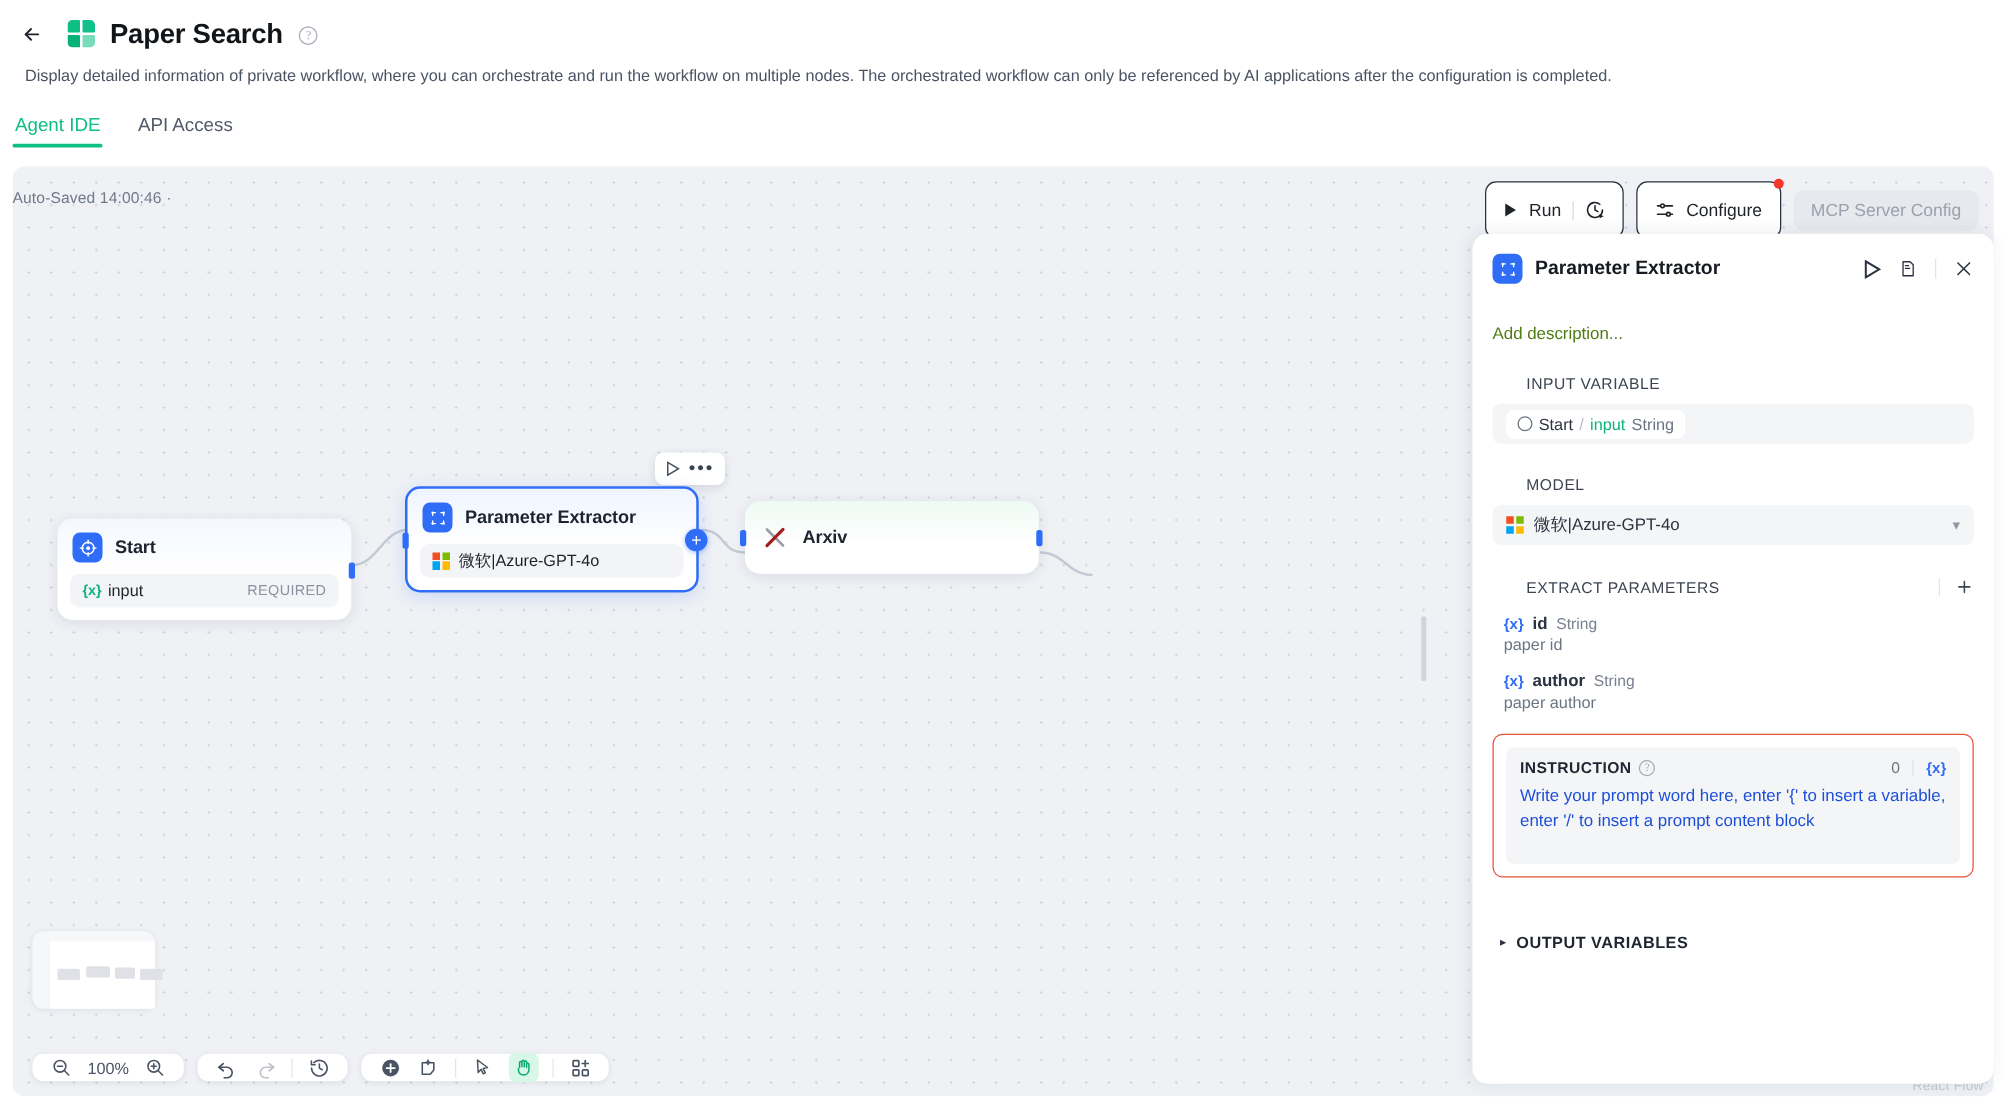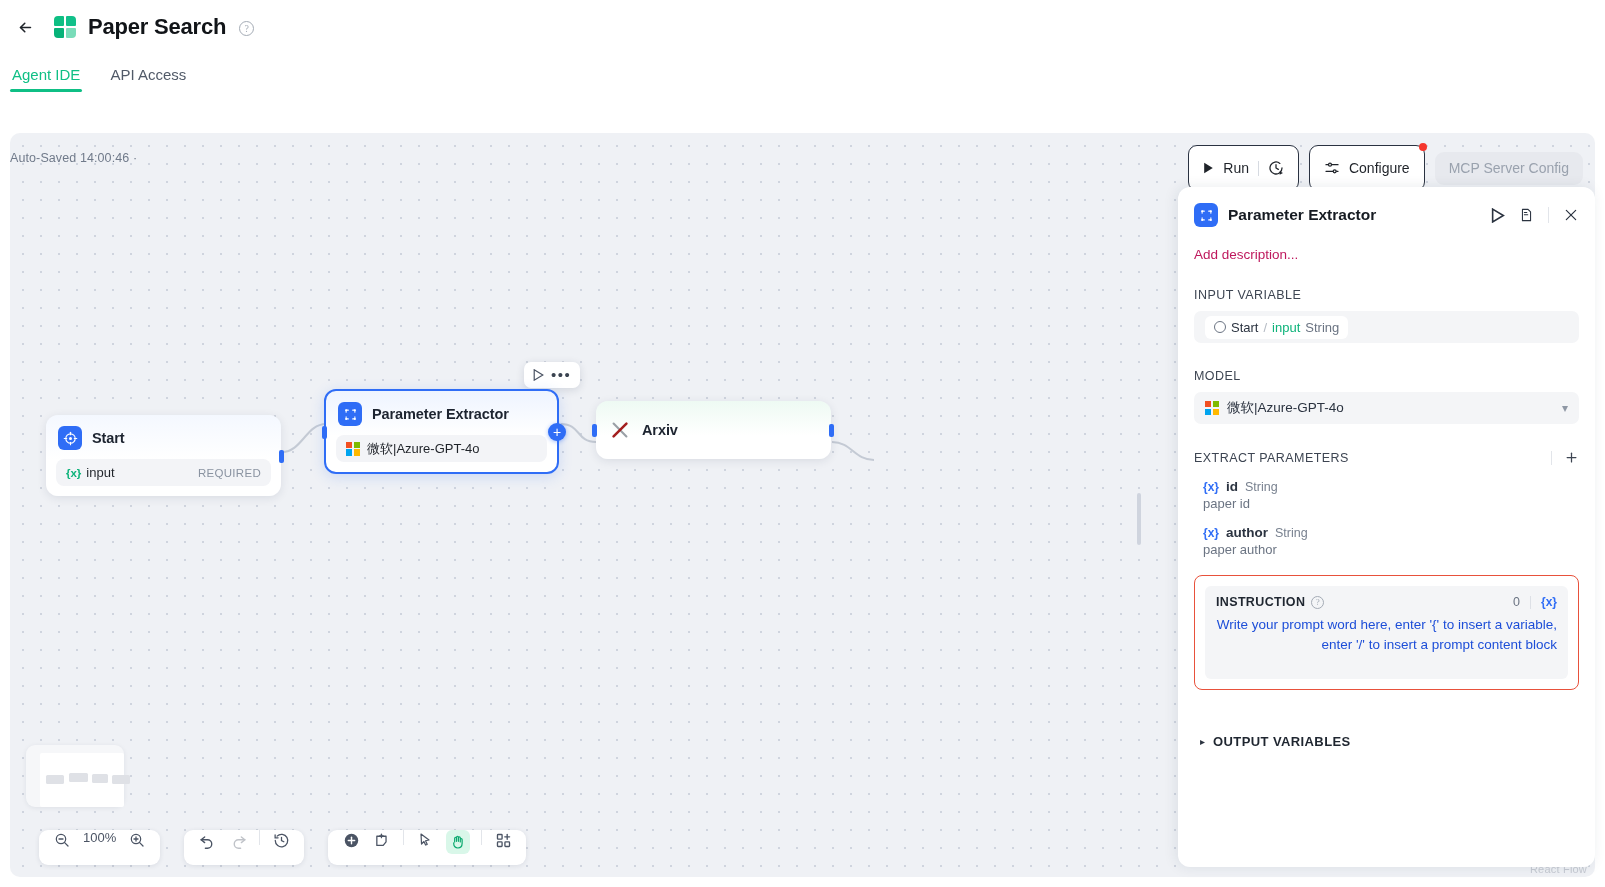--- a/index.html
+++ b/index.html
@@ -233,6 +233,7 @@
       <div class="page-title">Paper Search</div>
       <div class="help-circle">?</div>
     </div>
+    <div class="subtitle">Display detailed information of private workflow, where you can orchestrate and run the workflow on multiple nodes. The orchestrated workflow can only be referenced by AI applications after the configuration is completed.</div>
     <div class="tabs">
       <div class="tab active">Agent IDE</div>
       <div class="tab">API Access</div>

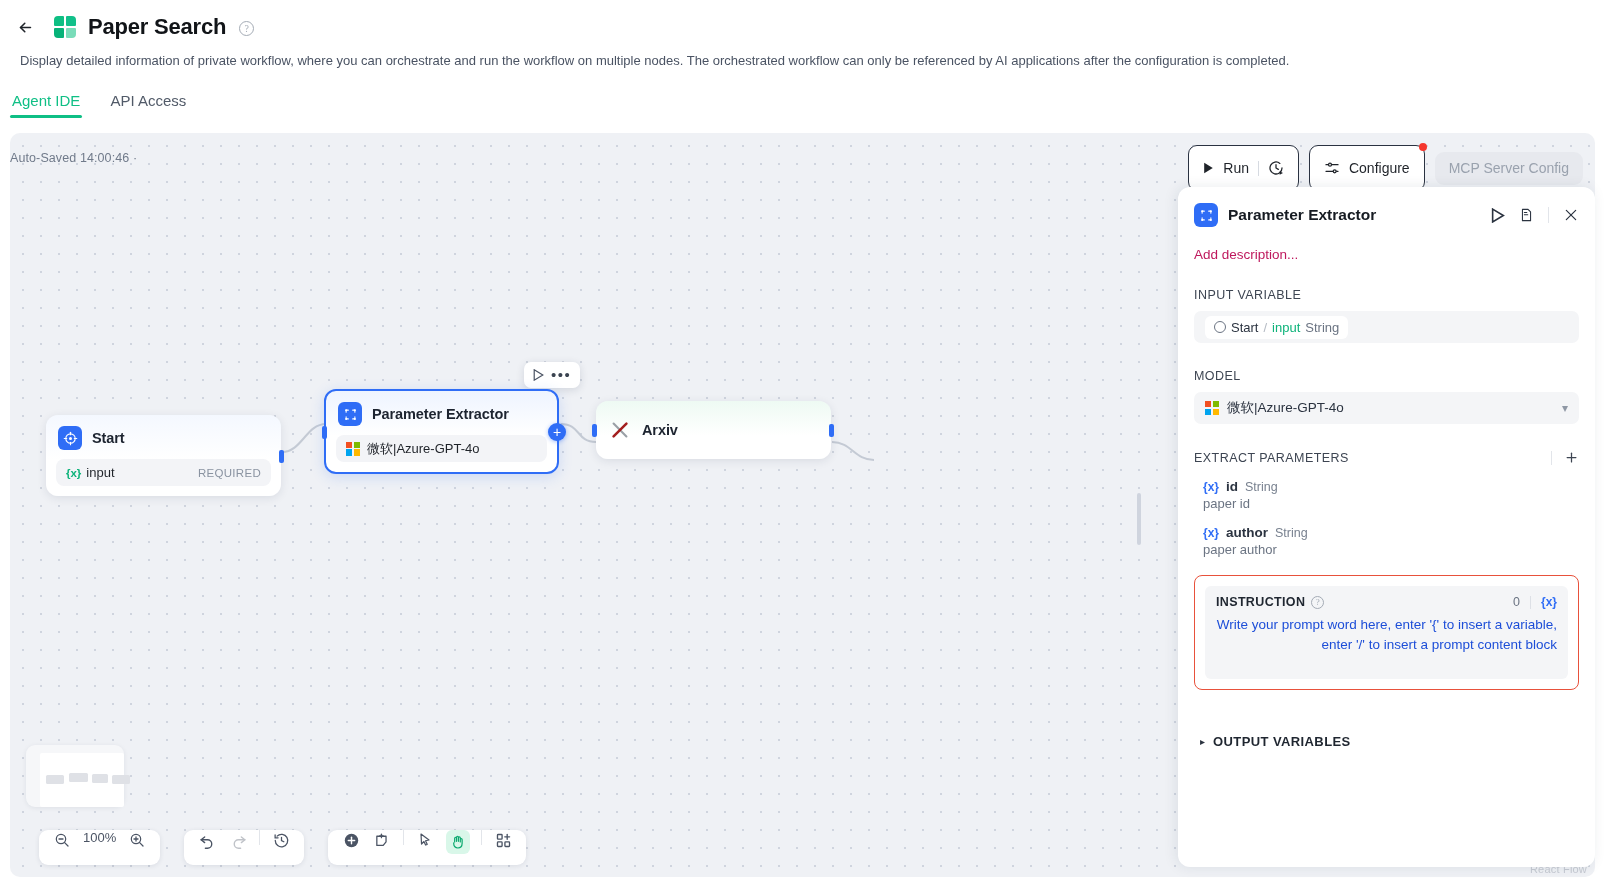--- a/index.html
+++ b/index.html
@@ -160,7 +160,7 @@
   .panel-title { font-size: 15.5px; font-weight: 700; color: #161b22; }
   .panel-actions { margin-left: auto; display: flex; align-items: center; gap: 14px; color: #2b3340; }
   .panel-actions .sep { width: 1px; height: 16px; background: #e2e5ea; }
-  .panel-desc { margin-top: 20px; font-size: 13.5px; color: #be185d; }
+  .panel-desc { margin-top: 32px; font-size: 13.5px; color: #4d7c0f; }
   .sec-label {
     margin-top: 26px; font-size: 12.5px; font-weight: 500; letter-spacing: .45px; color: #3d4552;
   }

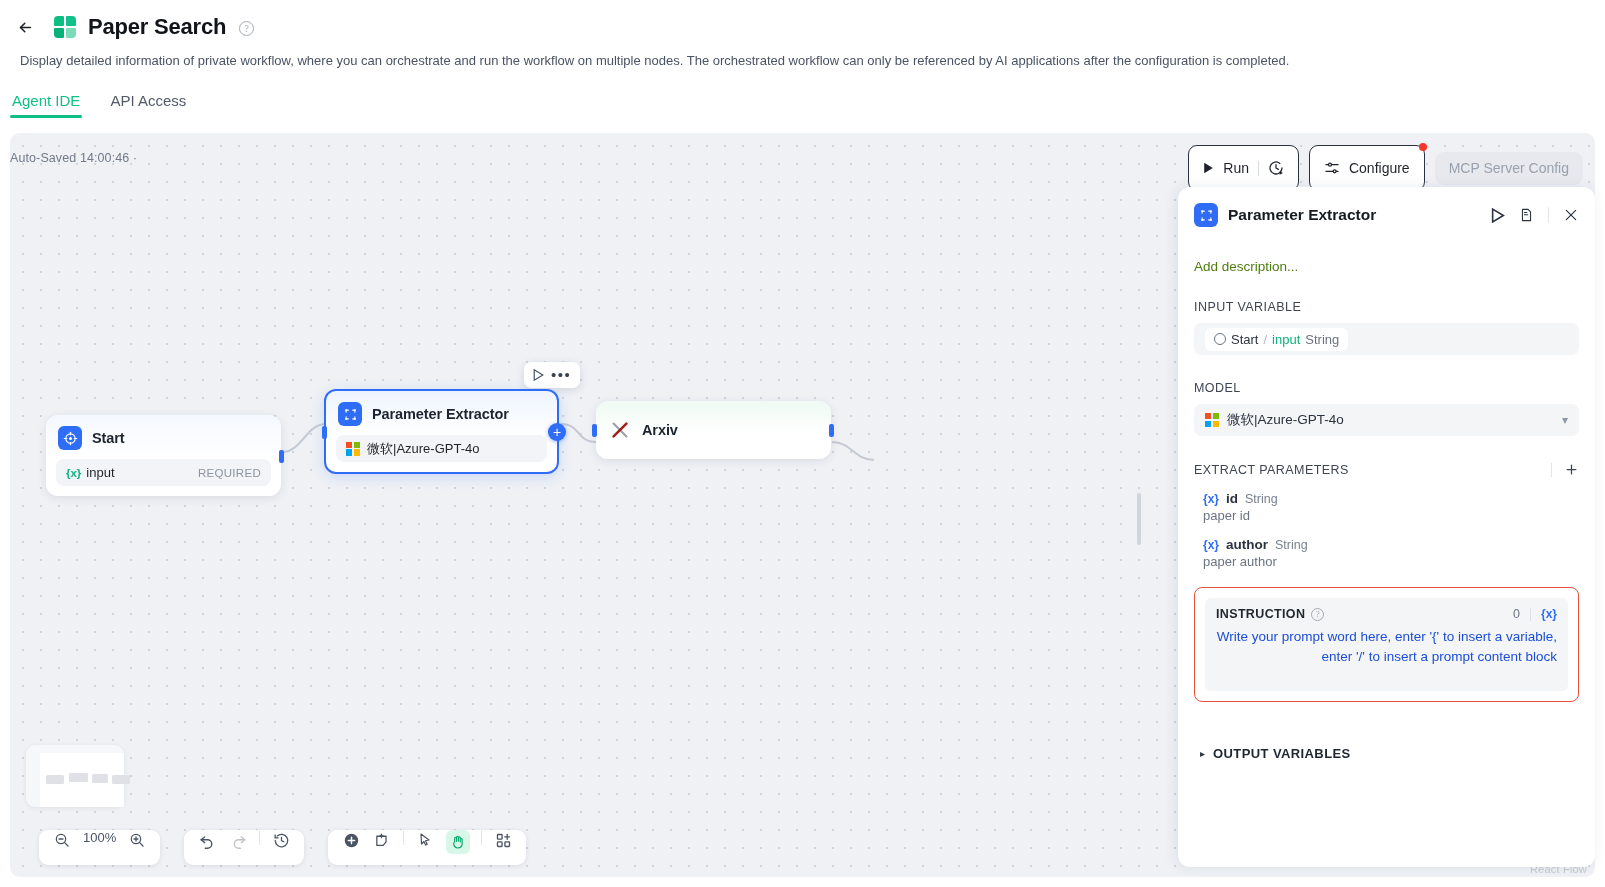--- a/index.html
+++ b/index.html
@@ -162,7 +162,7 @@
   .panel-actions .sep { width: 1px; height: 16px; background: #e2e5ea; }
   .panel-desc { margin-top: 32px; font-size: 13.5px; color: #4d7c0f; }
   .sec-label {
-    margin-top: 26px; font-size: 12.5px; font-weight: 500; letter-spacing: .45px; color: #3d4552;
+    margin-top: 26px; font-size: 12.5px; font-weight: 500; letter-spacing: .45px; color: #3d4552; margin-left: 27px;
   }
   .sec-label.row { display: flex; align-items: center; }
   .sec-label .right { margin-left: auto; display: flex; align-items: center; gap: 12px; }

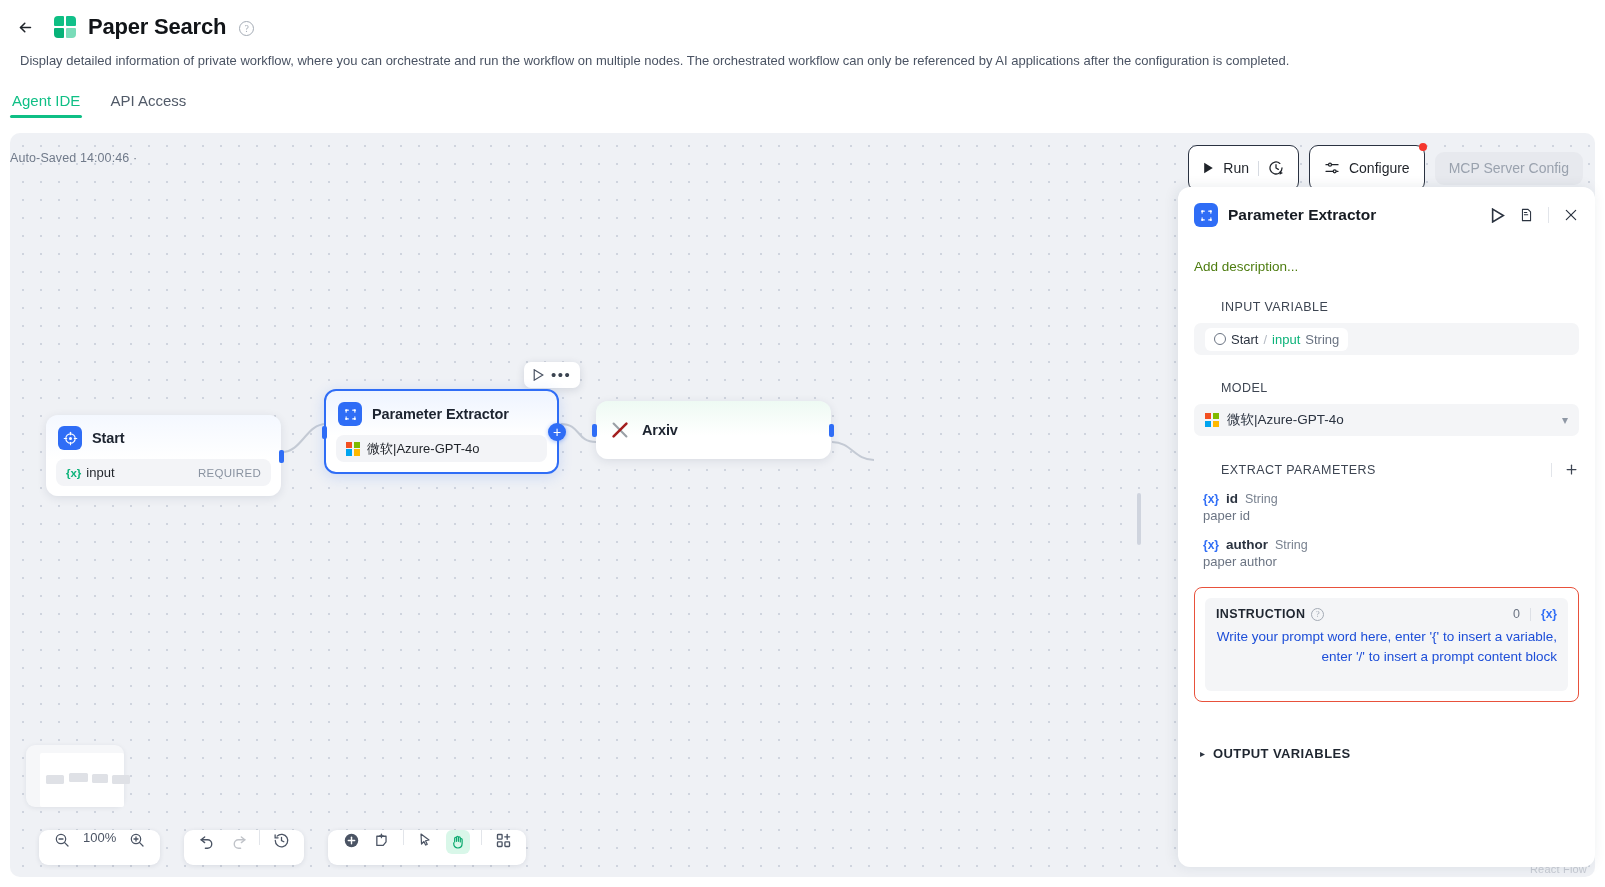--- a/index.html
+++ b/index.html
@@ -196,7 +196,7 @@
   .instruction-wrap {
     margin-top: 18px; border: 1.3px solid #e8513b; border-radius: 8px; padding: 10px;
   }
-  .instruction-box { background: #f4f5f7; border-radius: 6px; padding: 9px 11px 24px 11px; text-align: right; }
+  .instruction-box { background: #f4f5f7; border-radius: 6px; padding: 9px 11px 24px 11px; }
   .instr-head { display: flex; align-items: center; gap: 6px; }
   .instr-label { font-size: 12.5px; font-weight: 700; letter-spacing: .35px; color: #1f2630; }
   .instr-help { width: 13px; height: 13px; border: 1.2px solid #a4abb5; border-radius: 50%;

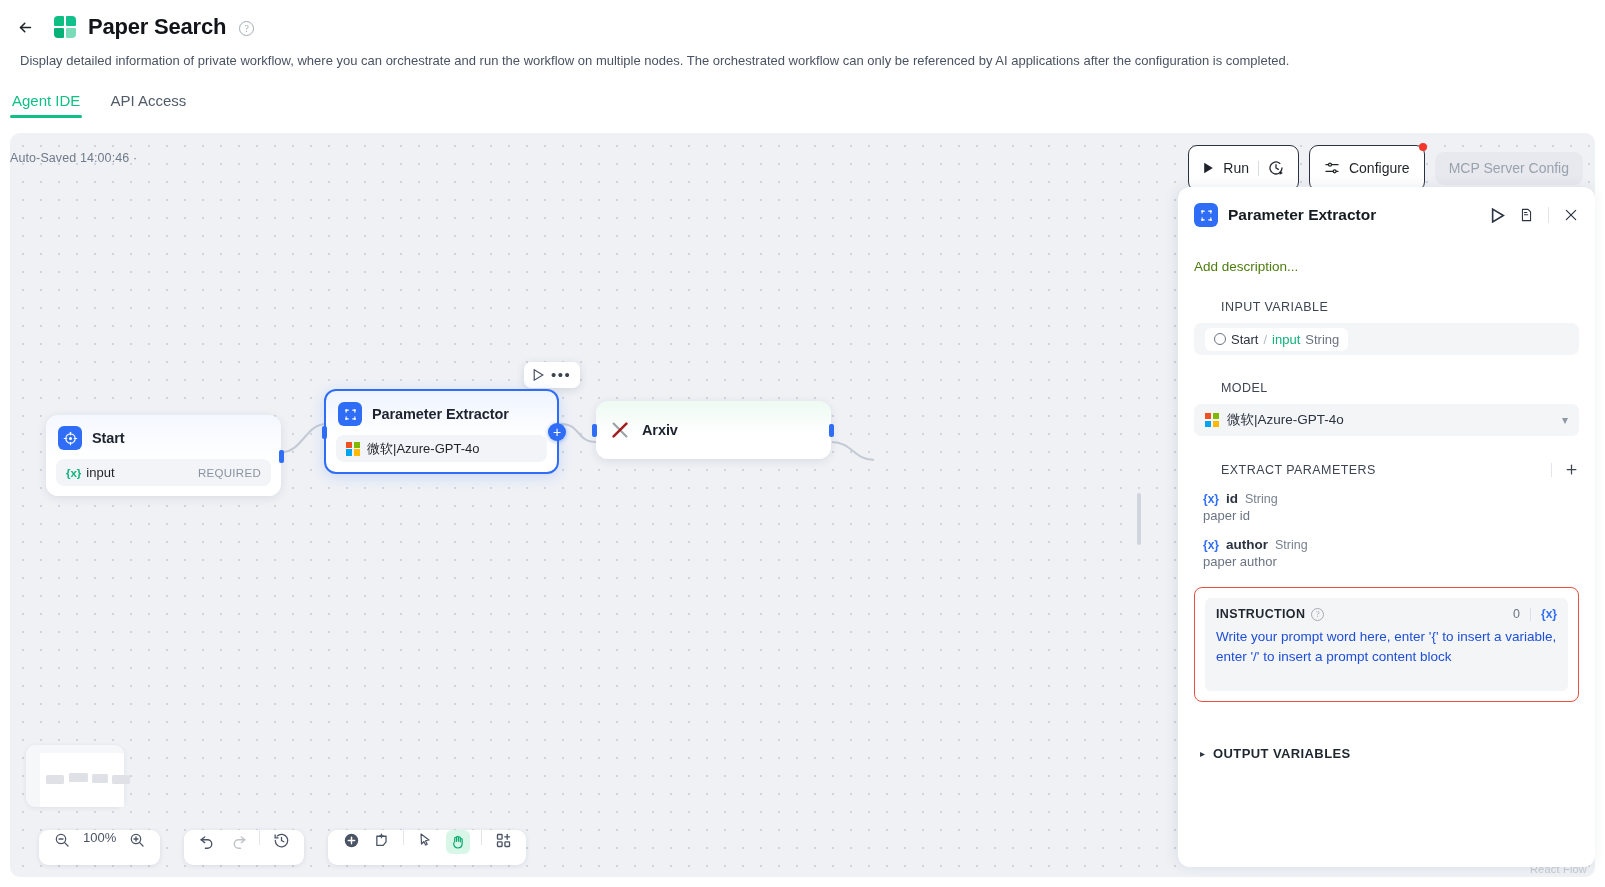--- a/index.html
+++ b/index.html
@@ -134,8 +134,8 @@
   
   .bottom-bar { position: absolute; left: 16px; bottom: 12px; display: flex; gap: 11px; }
   .bar-grp {
-    height: 35px; background: #fff; border-radius: 9px; display: flex; 
-    gap: 11px; padding: 0 13px; box-shadow: 0 1px 5px rgba(25,40,70,.10); color: #4b5464; margin-left: 13px;
+    height: 22px; background: #fff; border-radius: 9px; display: flex; align-items: center;
+    gap: 11px; padding: 0 13px; box-shadow: 0 1px 5px rgba(25,40,70,.10); color: #4b5464;
   }
   .bar-grp .sep { width: 1px; height: 15px; background: #e2e5ea; }
   .zoom-val { font-size: 13px; color: #4b5464; }

